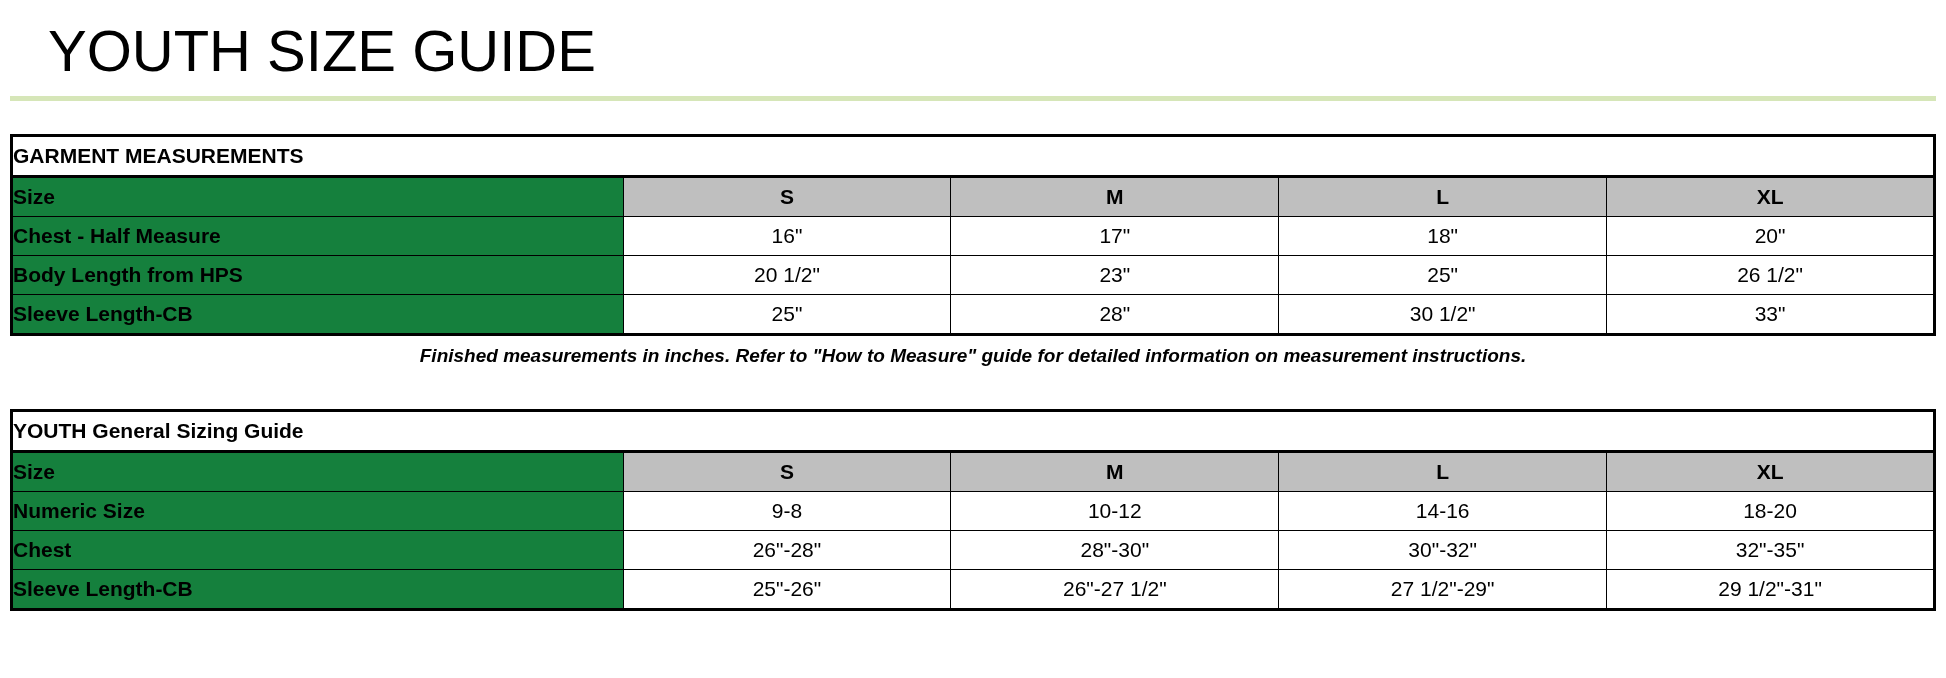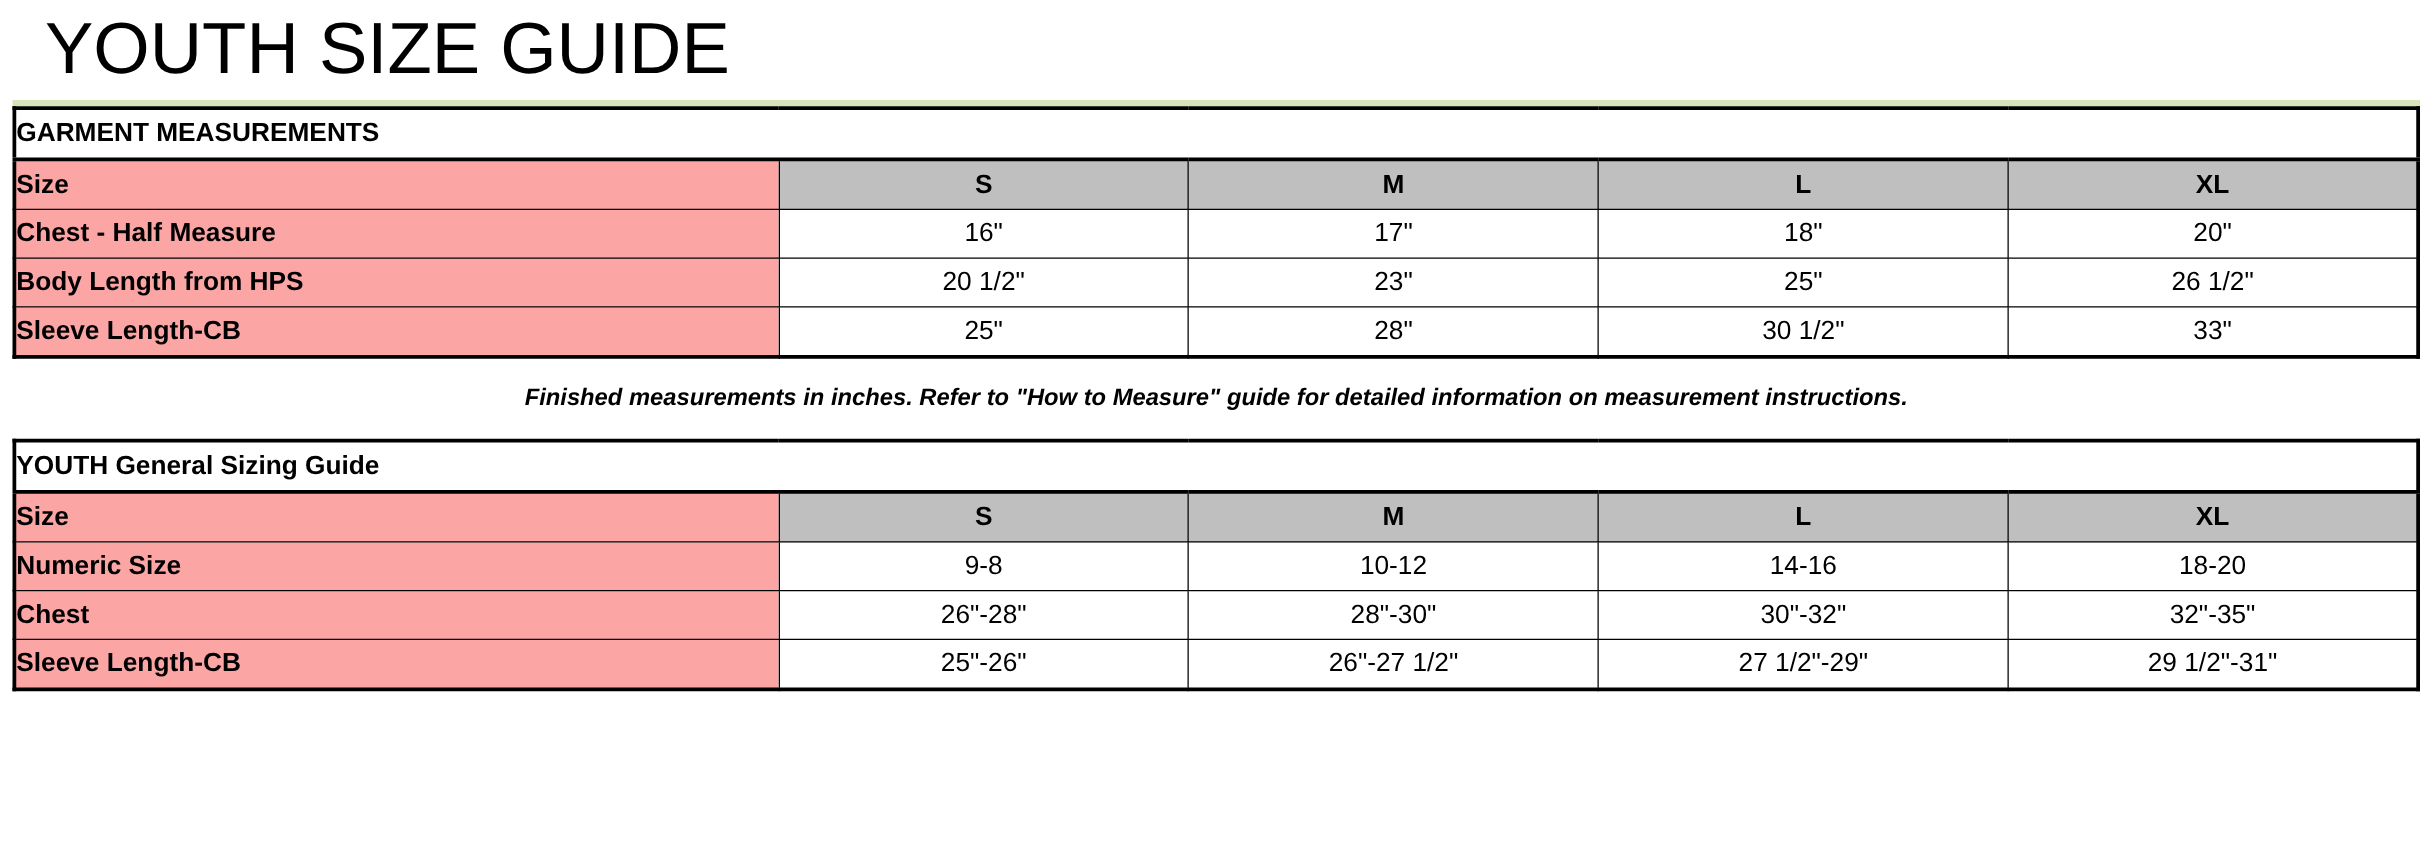--- a/index.html
+++ b/index.html
@@ -27,7 +27,7 @@
     letter-spacing: 0px;
     line-height: 1;
     padding: 6px 0 0 22px;
-    margin: 4px;
+    margin: 16px;
     white-space: nowrap;
     font-family: "Liberation Sans", sans-serif;
   }

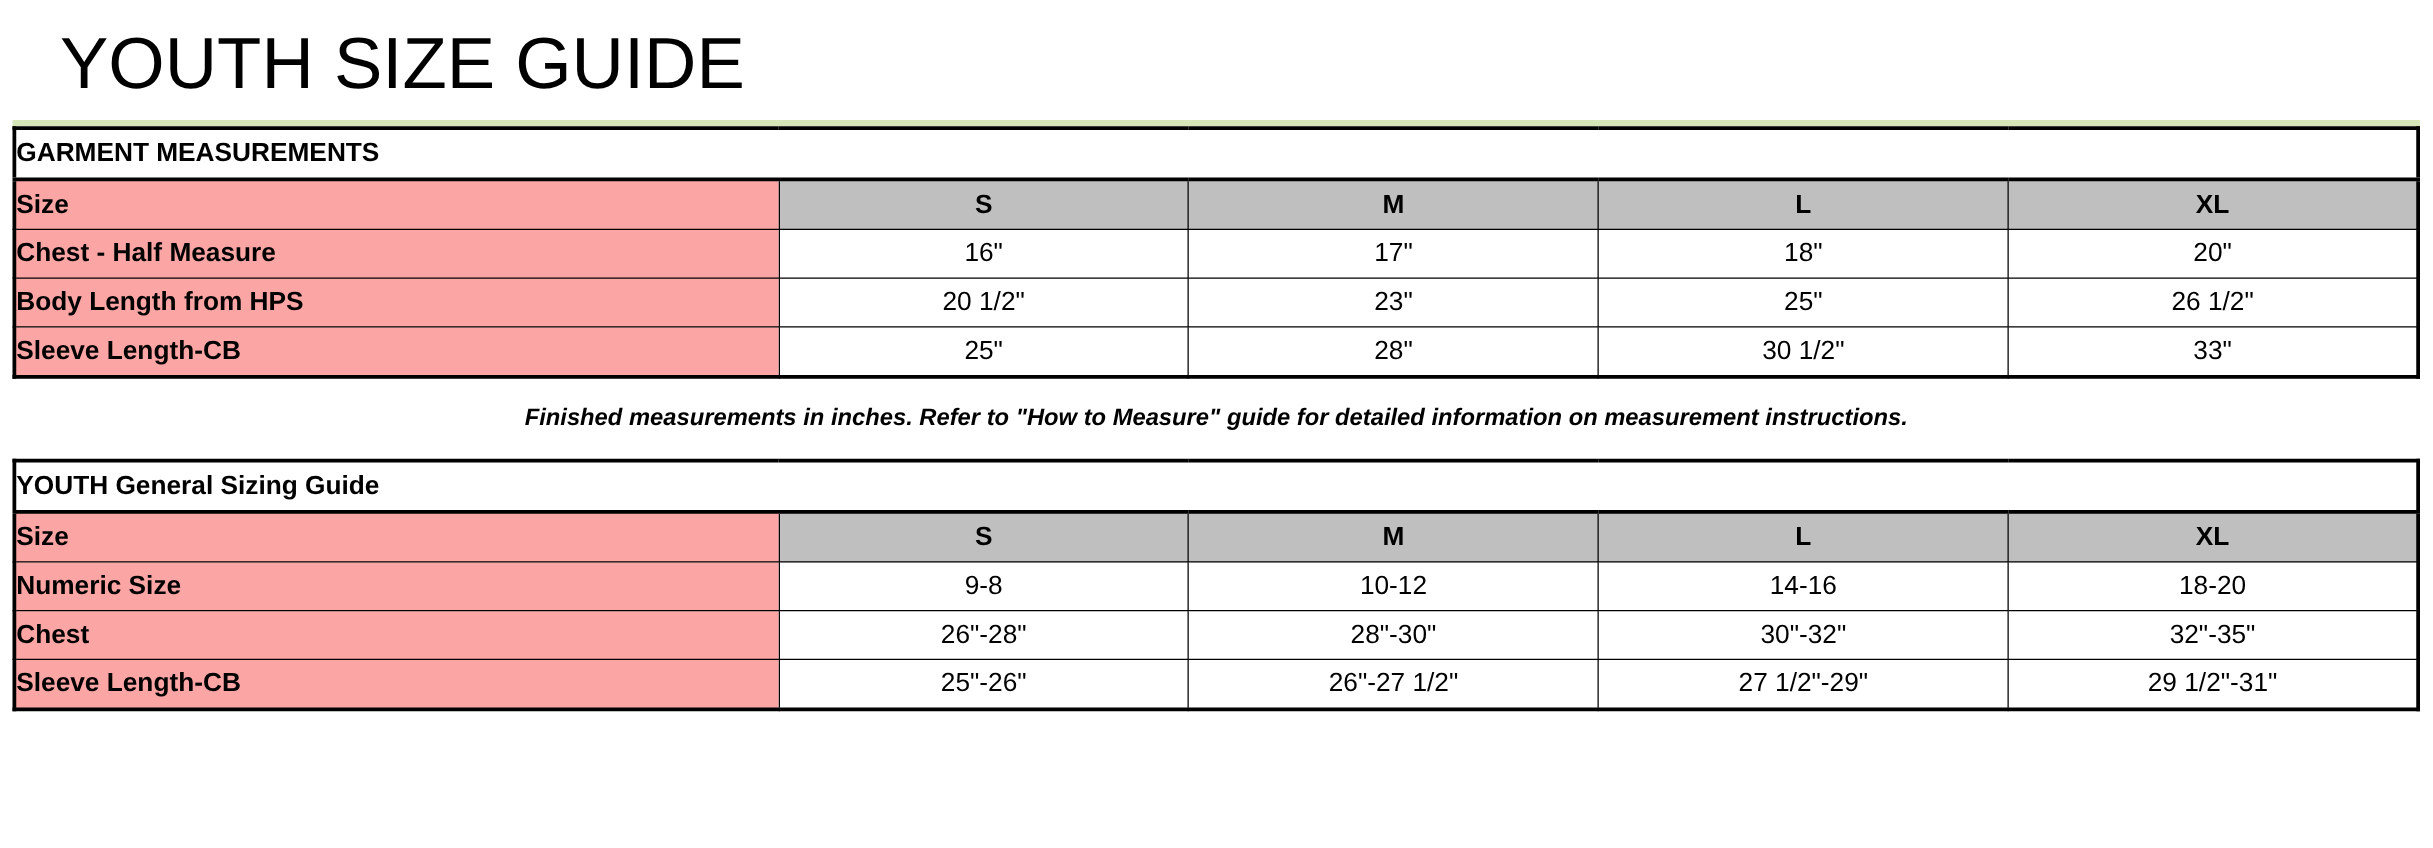--- a/index.html
+++ b/index.html
@@ -41,6 +41,7 @@
     border-collapse: collapse;
     table-layout: fixed;
     border: 3px solid #000;
+    margin-top: 33px;
   }
   table.sz td {
     border: 1px solid #000;

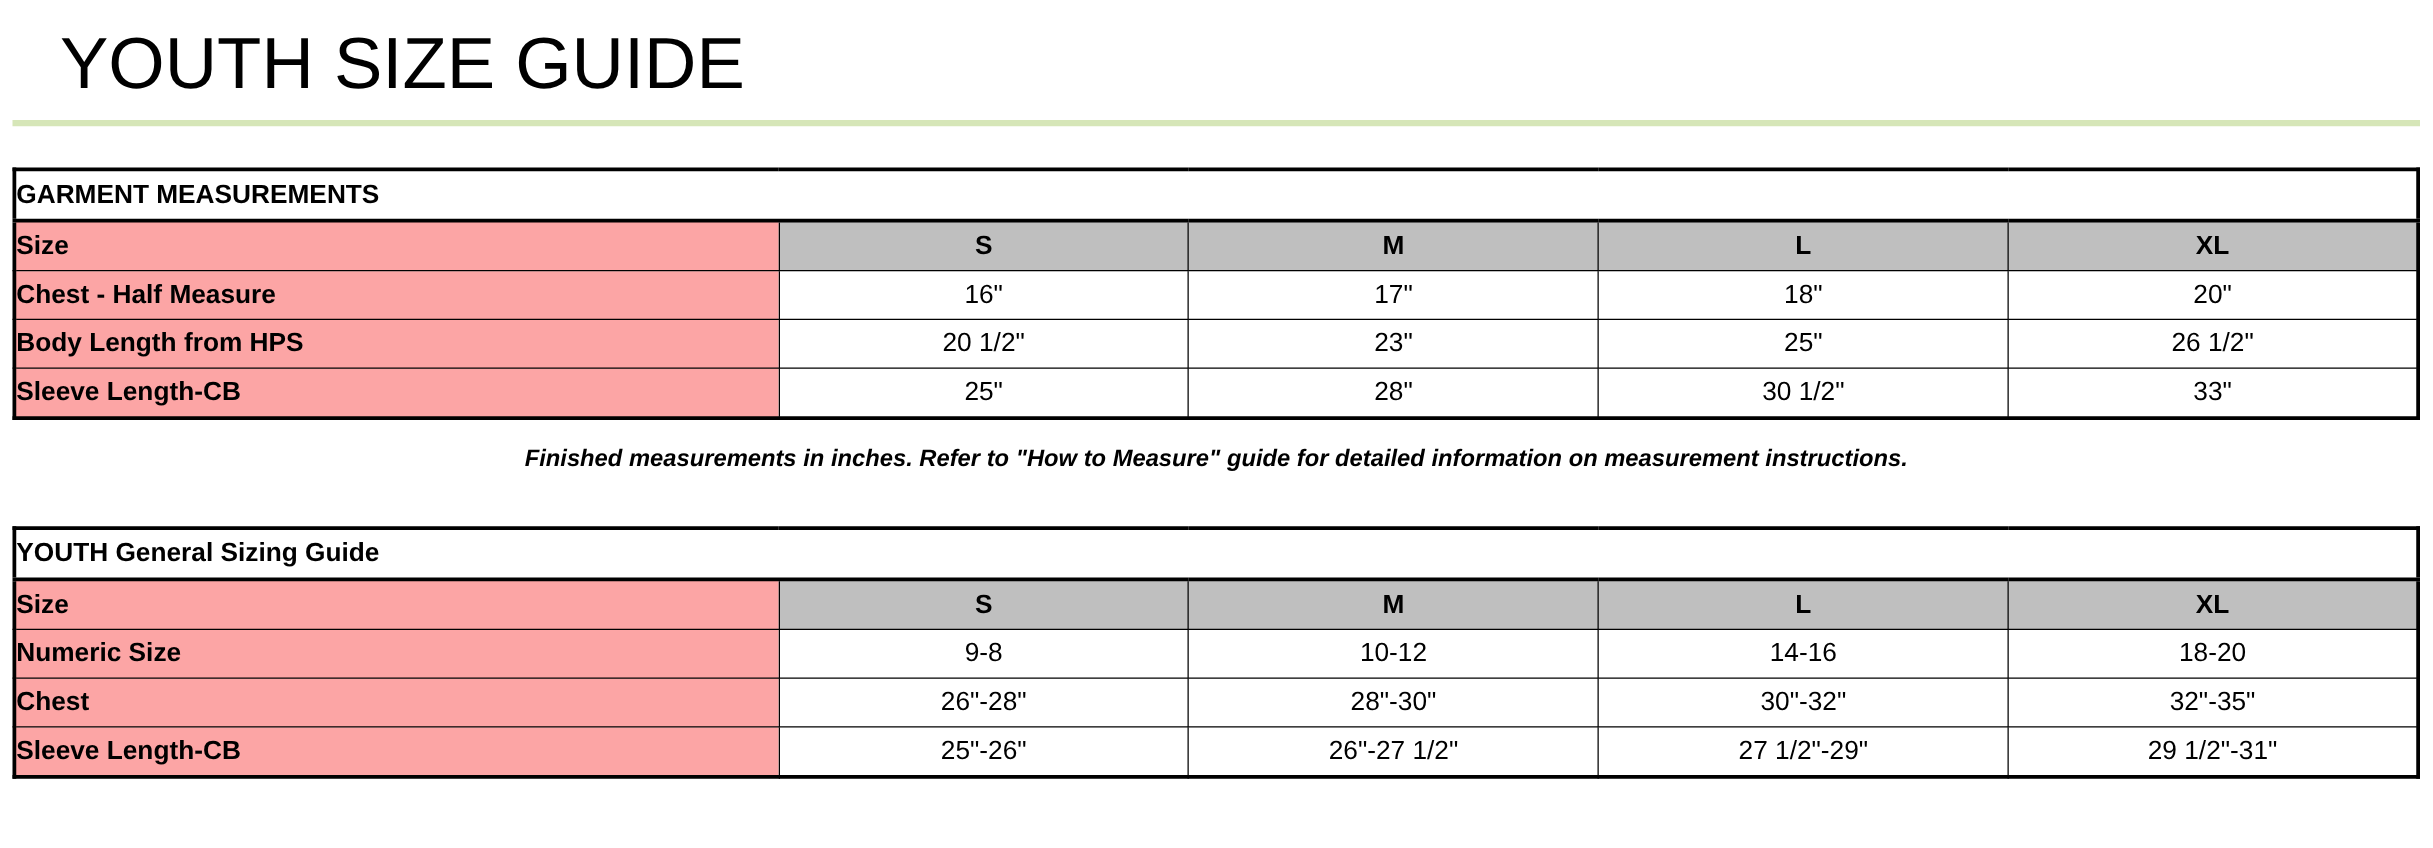--- a/index.html
+++ b/index.html
@@ -59,7 +59,7 @@
     height: 44px;
   }
   td.rowlabel {
-    background: #fca5a5;
+    background: #15803d;
     font-weight: bold;
     padding-left: 12px;
     border-right: 3px solid #000;

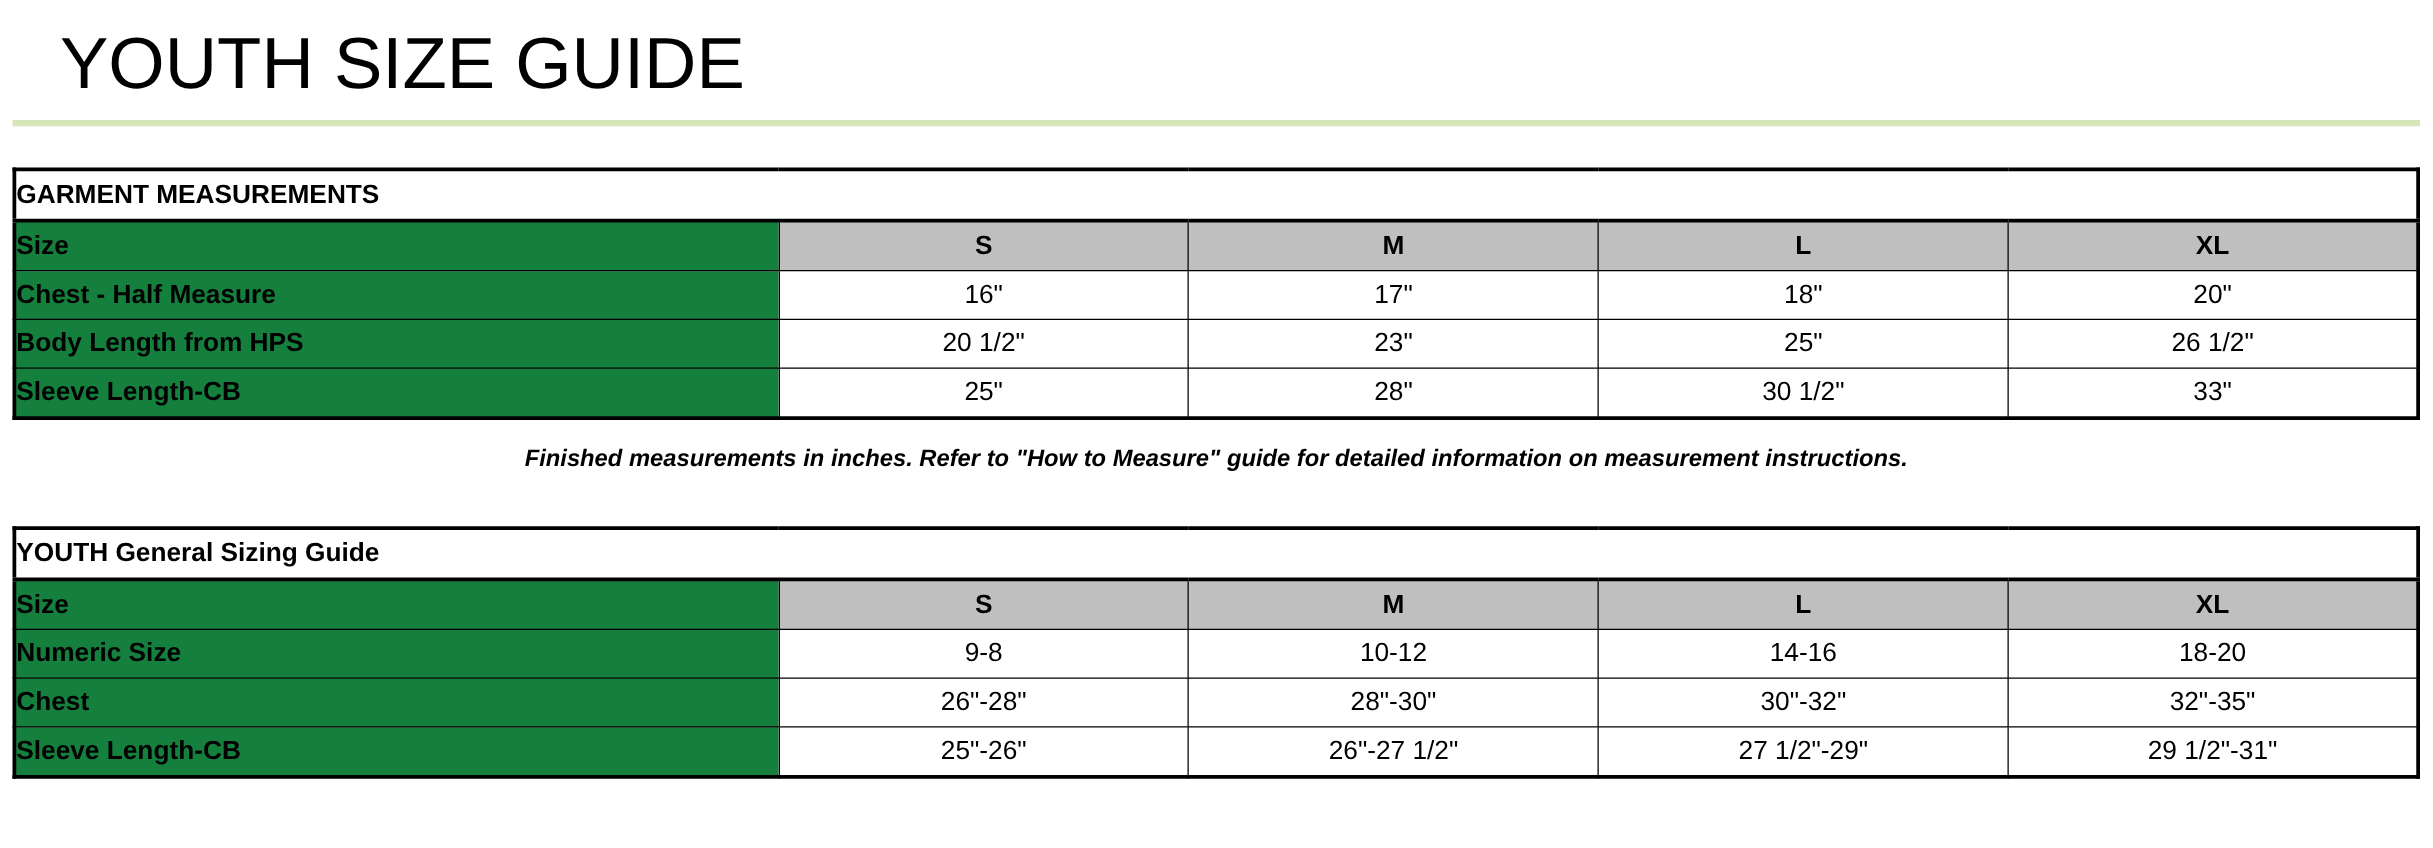--- a/index.html
+++ b/index.html
@@ -89,7 +89,7 @@
     font-weight: bold;
     font-style: italic;
     padding: 9px 0 9px 0;
-    margin: 12px;
+    margin: 0;
   }
   col.c-label { width: 31.8%; }
   col.c-size { width: 17.05%; }

